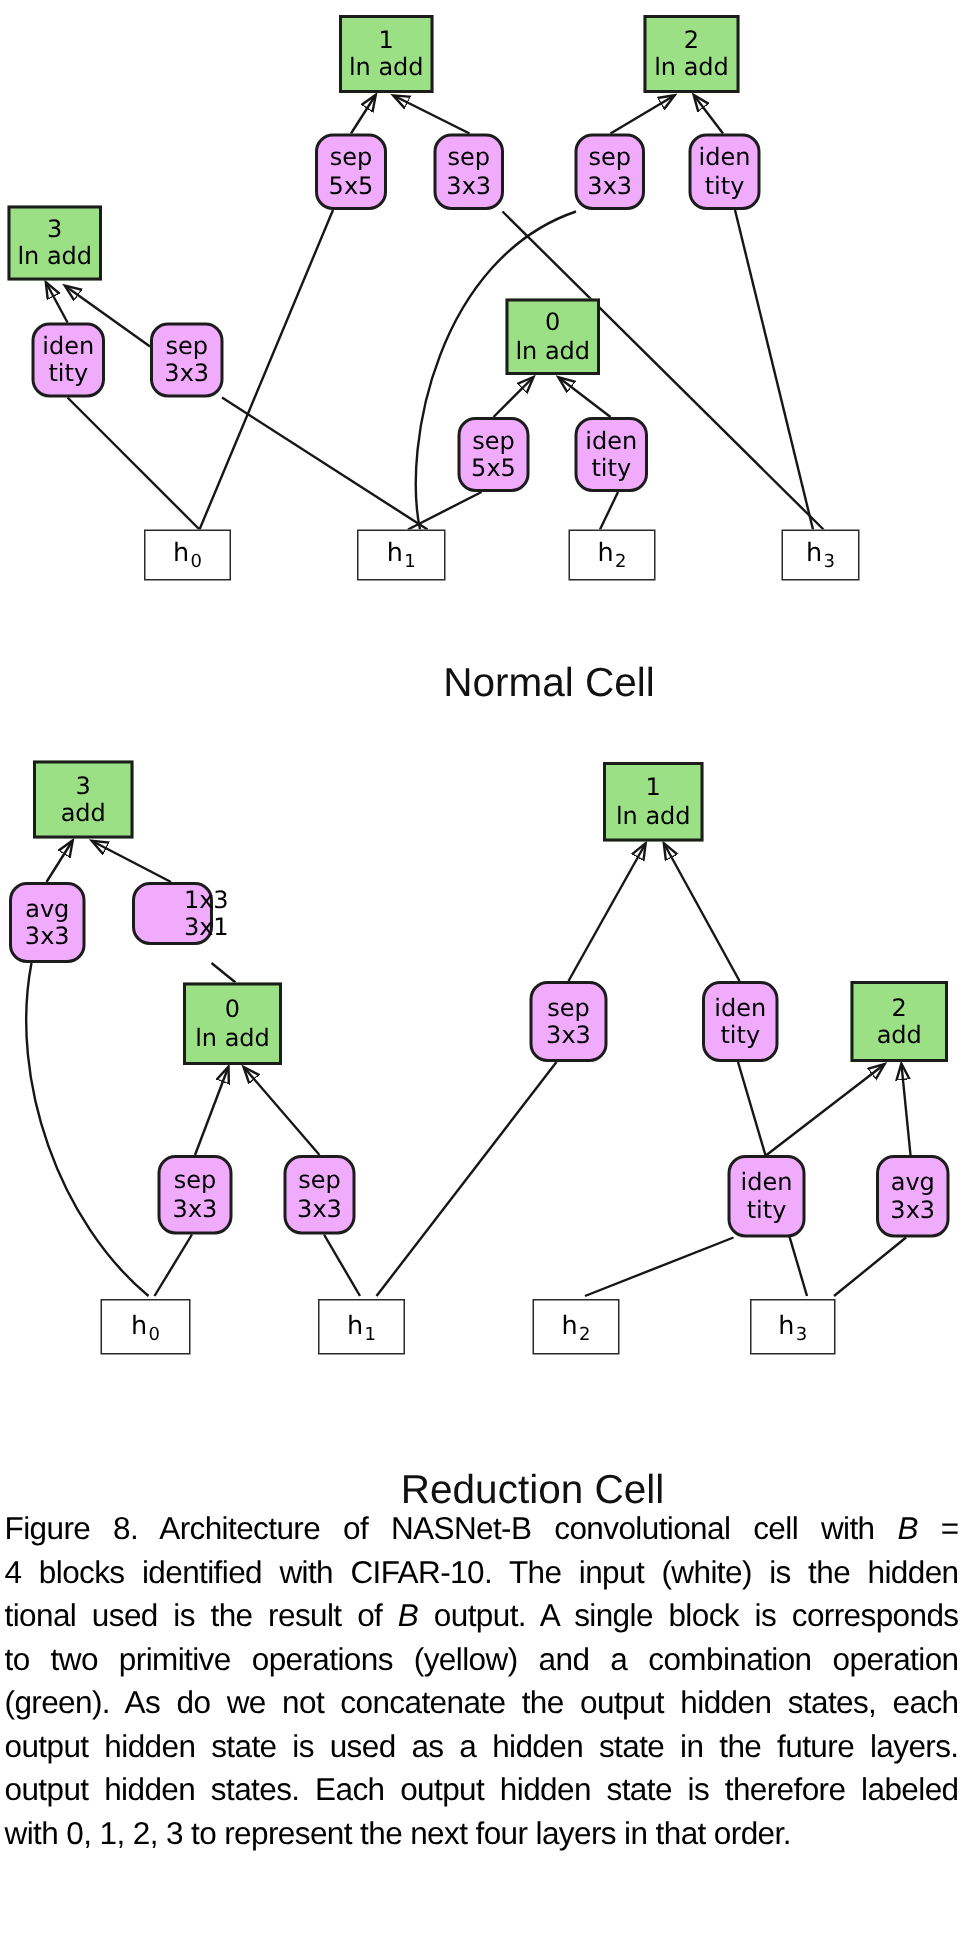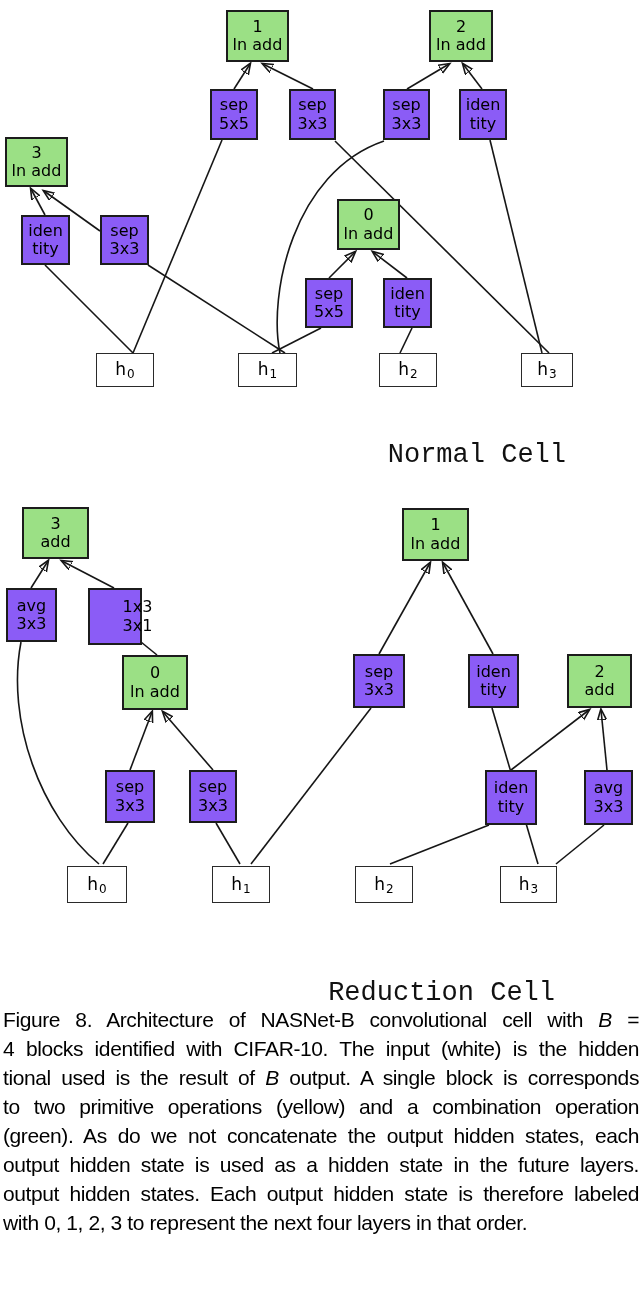--- a/index.html
+++ b/index.html
@@ -12,7 +12,7 @@
         display:flex;flex-direction:column;align-items:center;justify-content:center;
         font-size:16px;line-height:1.14;color:#000;text-align:center;background:#fff;}
   .node.green{background:#9be085;}
-  .node.yellow{background:#8b5cf6;}
+  .node.yellow{background:#f0abfc;border-radius:12px;}
   .node.input{background:#ffffff;border-width:1.5px;border-color:#2a2a2a;
         flex-direction:row;font-size:17px;align-items:center;}
   .node.input sub{font-size:12px;position:relative;top:5px;margin-left:1px;}

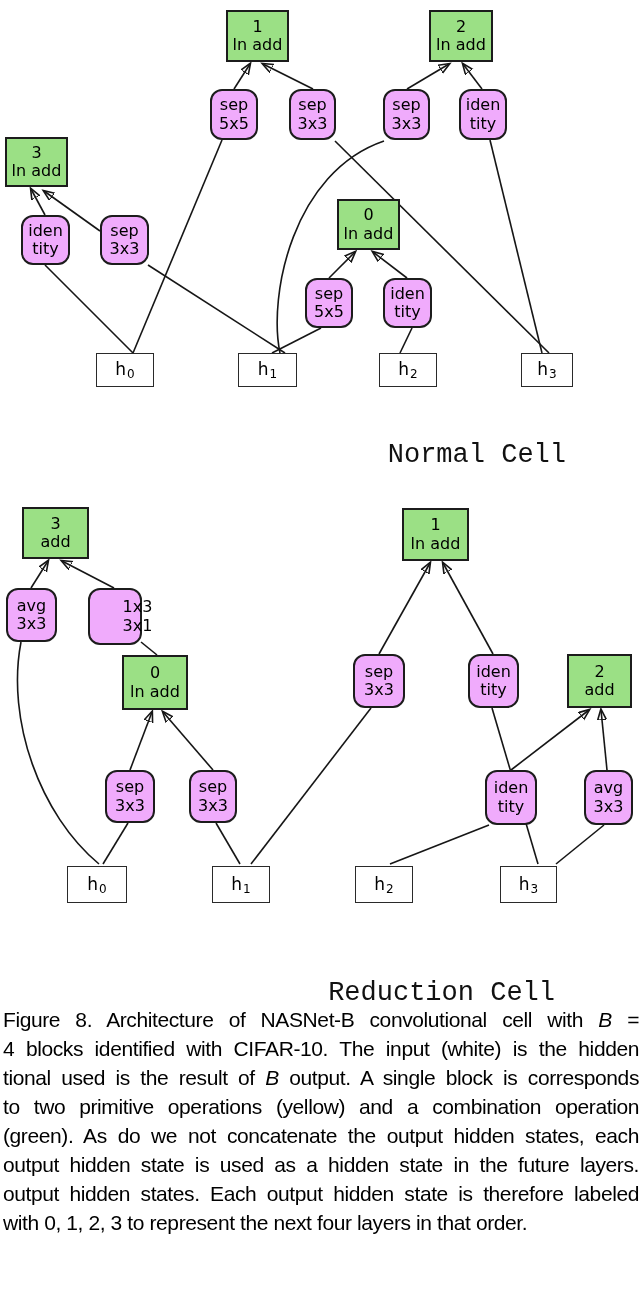--- a/index.html
+++ b/index.html
@@ -16,8 +16,8 @@
   .node.input{background:#ffffff;border-width:1.5px;border-color:#2a2a2a;
         flex-direction:row;font-size:17px;align-items:center;}
   .node.input sub{font-size:12px;position:relative;top:5px;margin-left:1px;}
-  .diagram-label{position:absolute;text-align:right;font-size:27px;color:#111;
-        font-family:Liberation Mono, monospace;white-space:nowrap;}
+  .diagram-label{position:absolute;text-align:center;font-size:27px;color:#111;
+        font-family:Liberation Sans, sans-serif;white-space:nowrap;}
   #caption{position:absolute;left:0;top:1005px;width:642px;padding:0 3px;box-sizing:border-box;
         font-family:Liberation Sans, sans-serif;font-size:21px;letter-spacing:-0.4px;
         color:#000;}

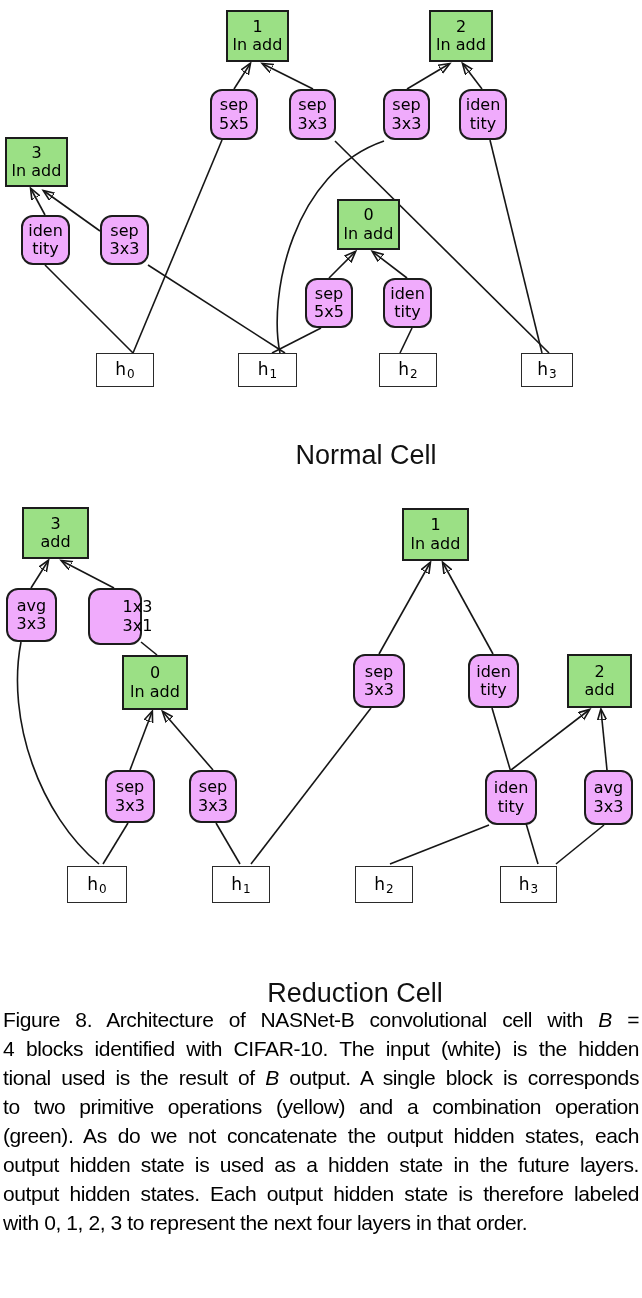--- a/index.html
+++ b/index.html
@@ -143,7 +143,7 @@
         <div>avg</div>
         <div>3x3</div>
       </div>
-      <div class="node yellow" style="left: 88px; top: 588px; width: 54px; height: 57px; padding-left: 45px;">
+      <div class="node yellow" style="left: 88px; top: 588px; width: 54px; height: 42px; padding-left: 45px;">
         <div>1x3</div>
         <div>3x1</div>
       </div>

